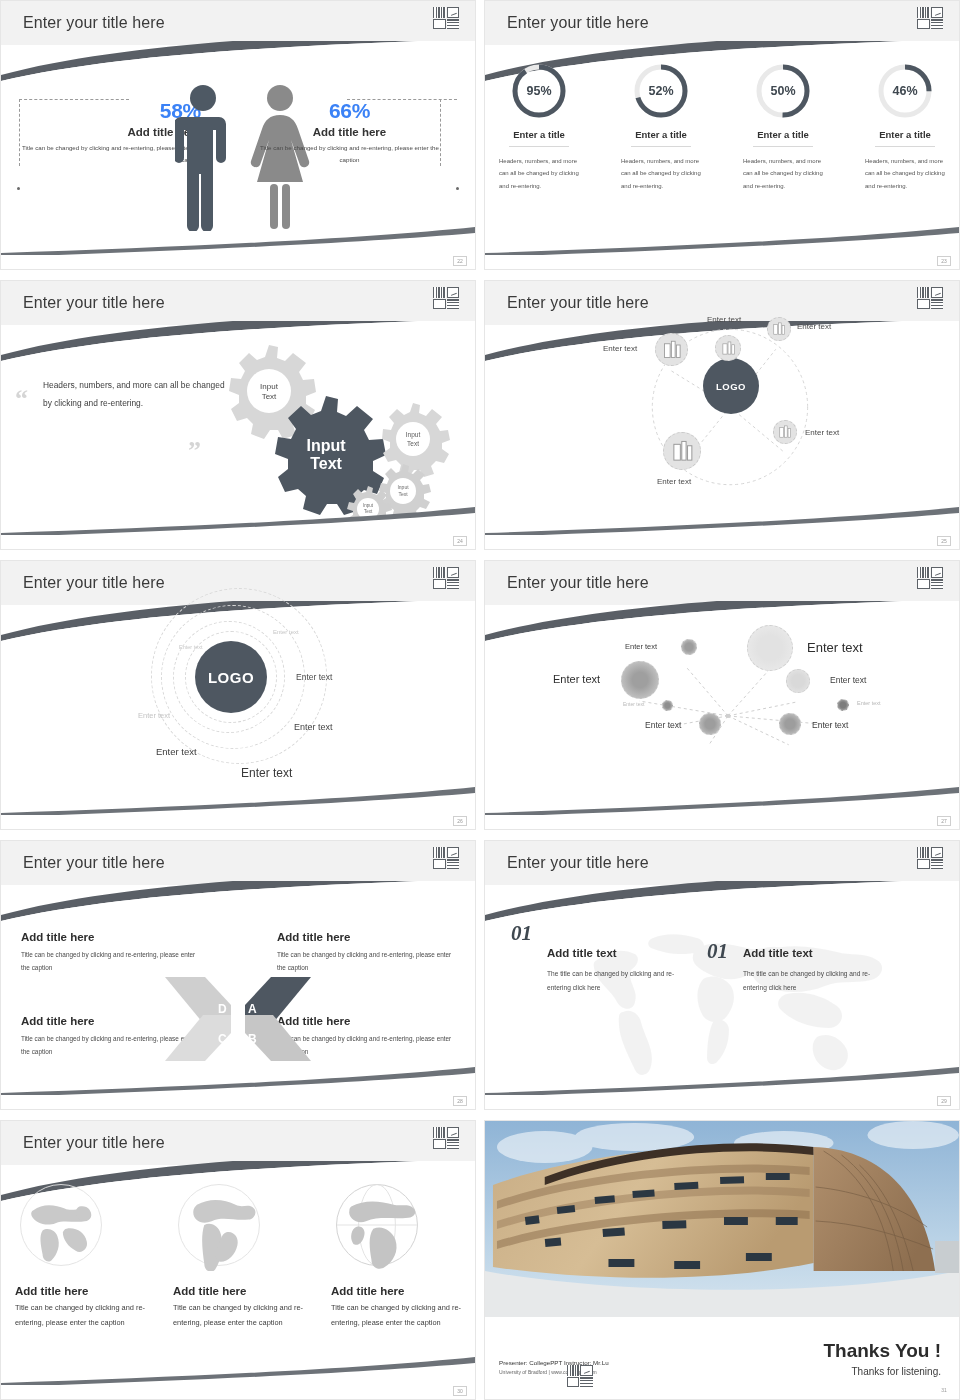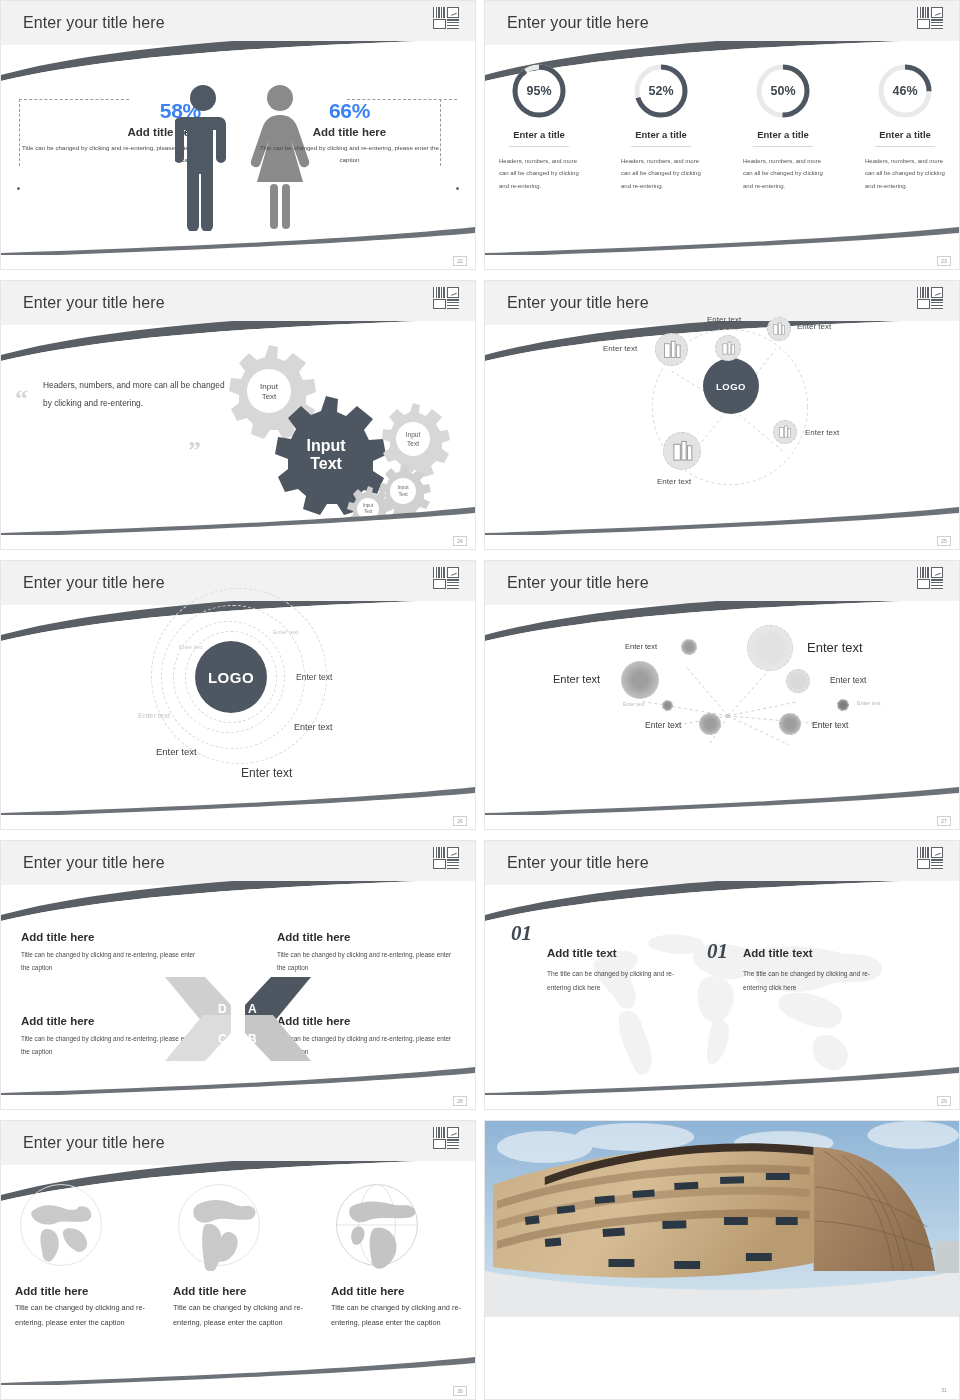--- a/index.html
+++ b/index.html
@@ -719,6 +719,24 @@
         <rect x="452" y="120" width="24" height="32" fill="#c8cdd0"></rect>
       </svg>
     </div>
+    <div class="canvas" style="top:196px;">
+      <div class="thx-wrap">
+        <div class="thx">Thanks You !</div>
+        <div class="thx-sub">Thanks for listening.</div>
+      </div>
+      <div class="foot">
+        <div class="foot-logo logo">
+          <i class="b1"></i>
+            <i class="b2"></i>
+            <i class="b3"></i>
+            <i class="b4"></i>
+        </div>
+        <div>
+          <div class="foot-l1">Presenter: CollegePPT   Instructor: Mr.Lu</div>
+          <div class="foot-l2">University of Bradford | www.collegeppt.com</div>
+        </div>
+      </div>
+    </div>
     <div class="pagenum" style="border:none;">31</div>
   </div>
 

